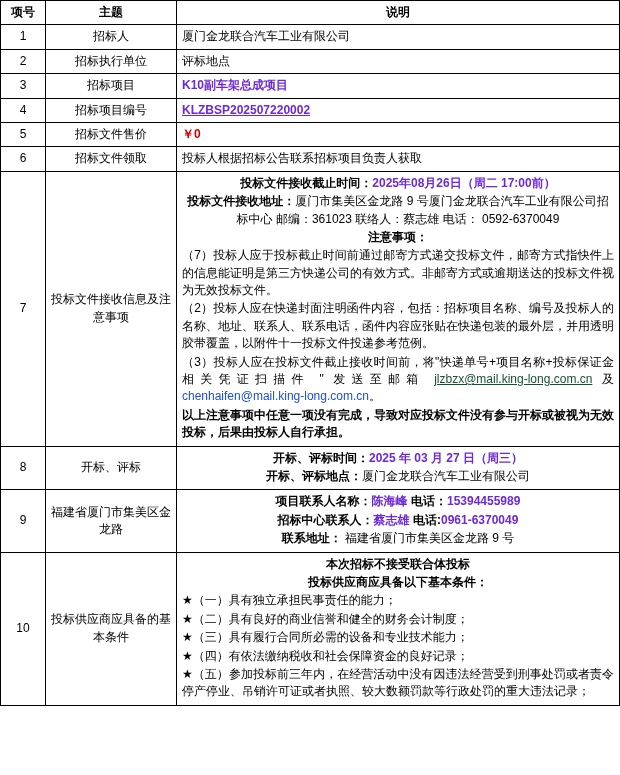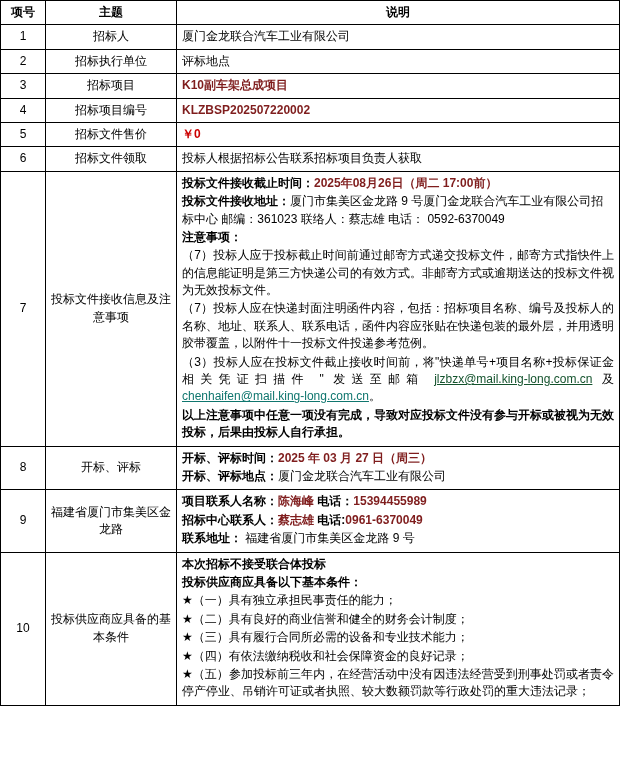--- a/index.html
+++ b/index.html
@@ -38,7 +38,7 @@
   .cell-mid { vertical-align: middle; }
   .cell-top { vertical-align: top; }
   .bold { font-weight: bold; }
-  .blue { color: #7f1d1d; }
+  .blue { color: #6d28d9; }
   .red { color: #cc0000; }
   .ul { }
   .p { margin: 0 0 1px 0; }

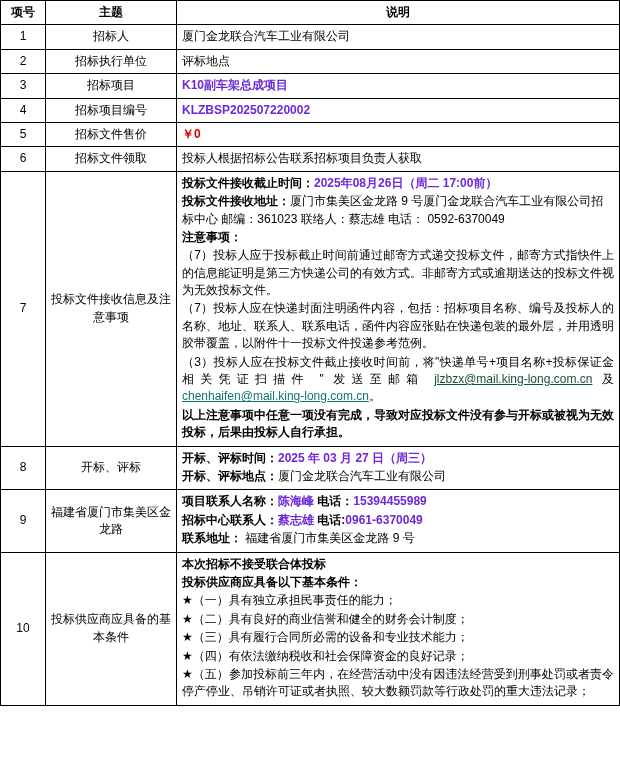--- a/index.html
+++ b/index.html
@@ -40,7 +40,7 @@
   .bold { font-weight: bold; }
   .blue { color: #6d28d9; }
   .red { color: #cc0000; }
-  .ul { }
+  .ul { text-decoration: underline; }
   .p { margin: 0 0 1px 0; }
   .desc-block { font-size: 12px; line-height: 1.5; }
   .desc-block .hd { font-weight: bold; }

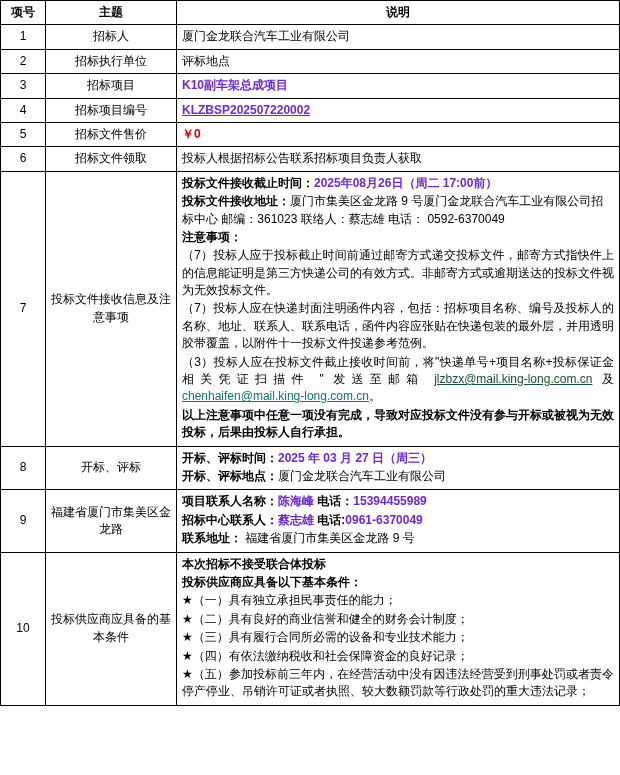--- a/index.html
+++ b/index.html
@@ -41,7 +41,7 @@
   .blue { color: #6d28d9; }
   .red { color: #cc0000; }
   .ul { text-decoration: underline; }
-  .p { margin: 0 0 1px 0; }
+  .p { margin: 0 0 1px 0; text-align: center; }
   .desc-block { font-size: 12px; line-height: 1.5; }
   .desc-block .hd { font-weight: bold; }
   .row7 td { padding-top: 5px; padding-bottom: 5px; }

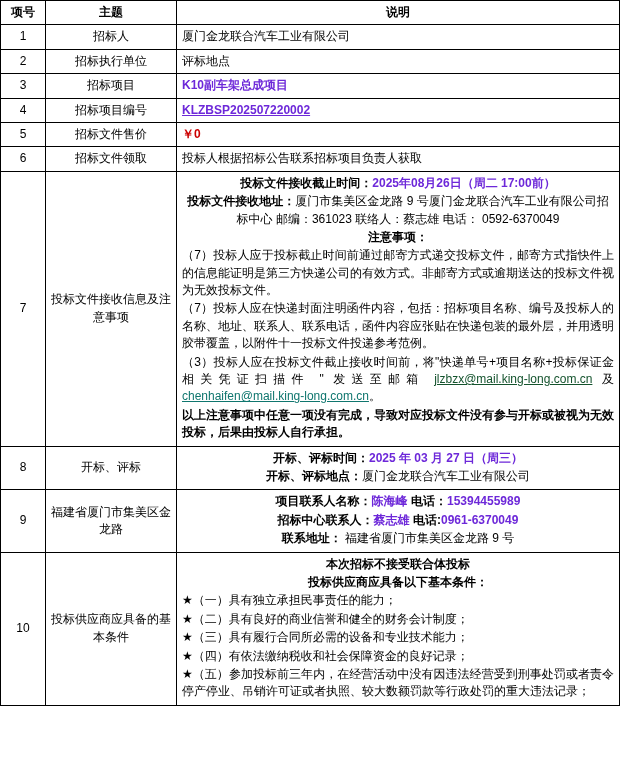--- a/index.html
+++ b/index.html
@@ -110,7 +110,7 @@
         </p>
         <p class="p hd">注意事项：</p>
         <p class="p j">（7）投标人应于投标截止时间前通过邮寄方式递交投标文件，邮寄方式指快件上的信息能证明是第三方快递公司的有效方式。非邮寄方式或逾期送达的投标文件视为无效投标文件。</p>
-        <p class="p j">（7）投标人应在快递封面注明函件内容，包括：招标项目名称、编号及投标人的名称、地址、联系人、联系电话，函件内容应张贴在快递包装的最外层，并用透明胶带覆盖，以附件十一投标文件投递参考范例。</p>
+        <p class="p j">（2）投标人应在快递封面注明函件内容，包括：招标项目名称、编号及投标人的名称、地址、联系人、联系电话，函件内容应张贴在快递包装的最外层，并用透明胶带覆盖，以附件十一投标文件投递参考范例。</p>
         <p class="p j">
           <span>（3）投标人应在投标文件截止接收时间前，将"快递单号+项目名称+投标保证金相关凭证扫描件 " 发送至邮箱 </span><span class="mailred">jlzbzx@mail.king-long.com.cn</span><span> 及 </span><span class="mail">chenhaifen@mail.king-long.com.cn</span><span>。</span>
         </p>

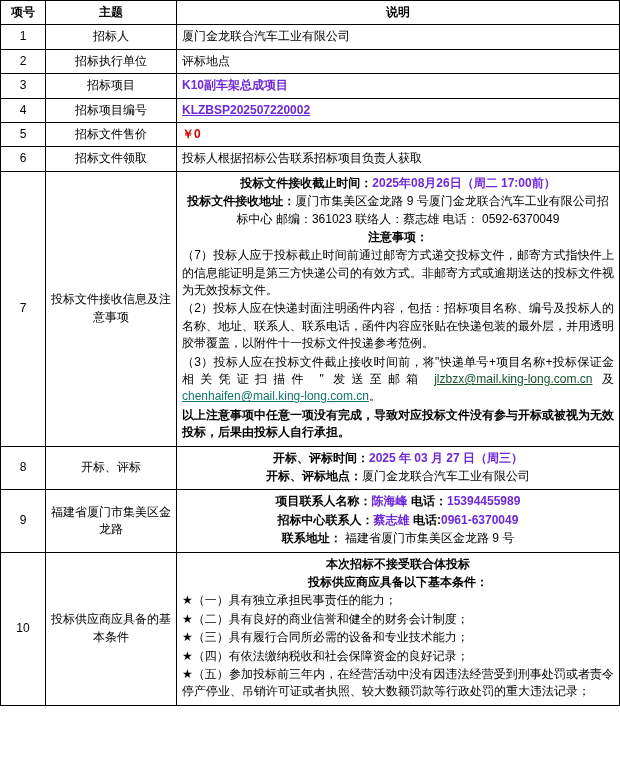--- a/index.html
+++ b/index.html
@@ -45,7 +45,7 @@
   .desc-block { font-size: 12px; line-height: 1.5; }
   .desc-block .hd { font-weight: bold; }
   .row7 td { padding-top: 5px; padding-bottom: 5px; }
-  .mail { color: #0f766e; text-decoration: underline; }
+  .mail { color: #1d4ed8; }
   .mailred { color: #14532d; text-decoration: underline; }
   .j { text-align: justify; }
 </style>

